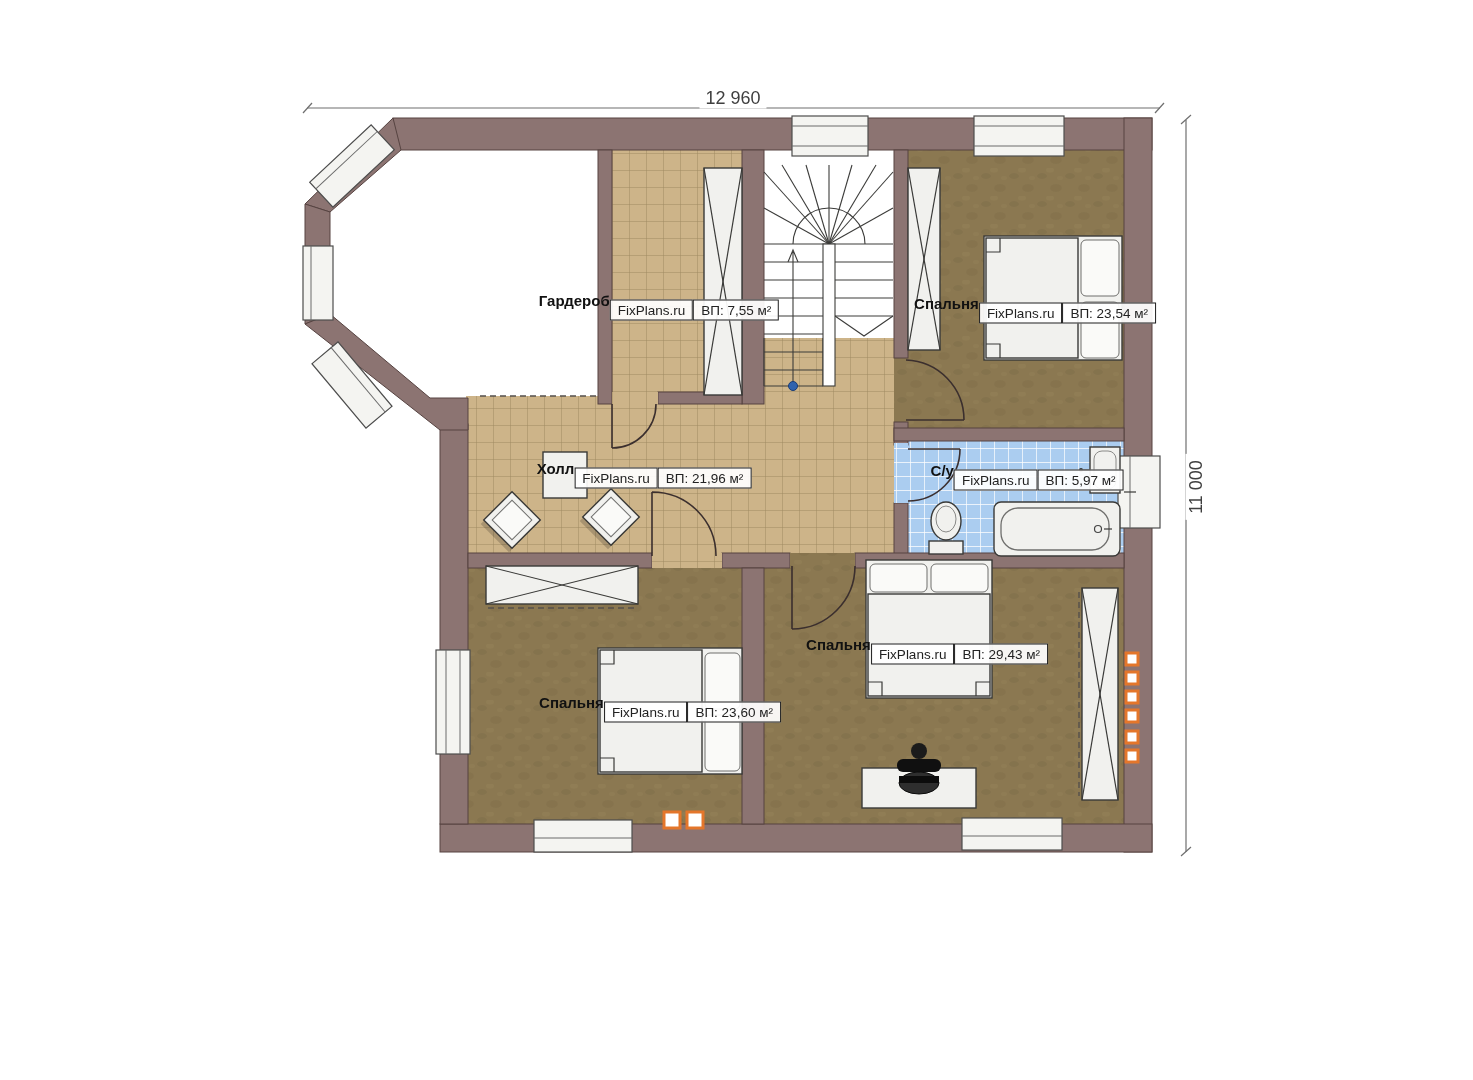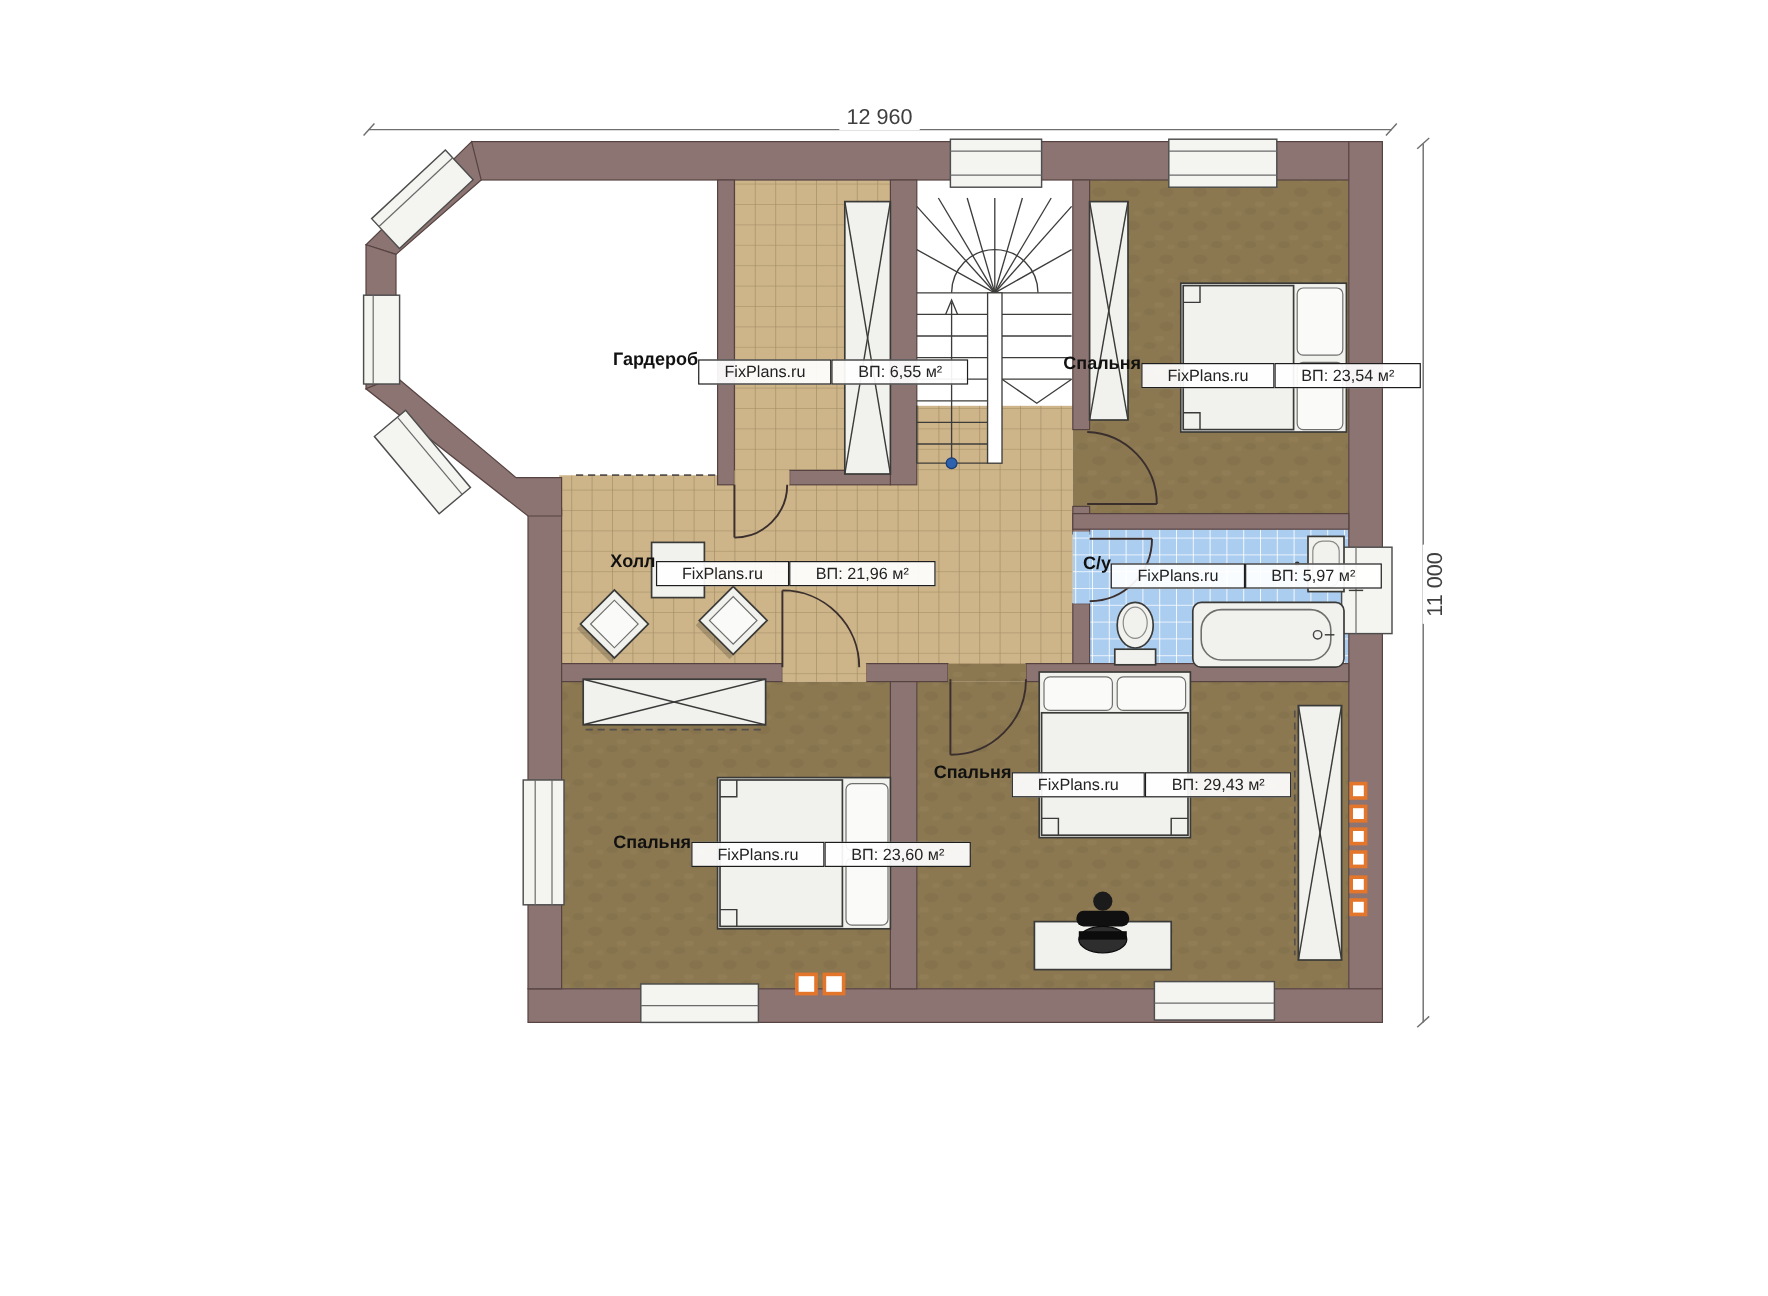--- a/index.html
+++ b/index.html
@@ -29,7 +29,7 @@
   .room-label{position:absolute;transform:translate(-50%,-50%);display:flex;
               flex-direction:row;align-items:center;z-index:5;}
   .room-name{font-weight:bold;font-size:15px;color:#111;white-space:nowrap;line-height:1.2;}
-  .room-box{border:1.5px solid #1d1d1d;background:rgba(255,255,255,.93);padding:0 21px;
+  .room-box{border:1.5px solid #1d1d1d;background:rgba(255,255,255,.93);padding:0 7px;
             margin-top:20px;font-size:13.5px;color:#222;white-space:nowrap;line-height:19px;}
   .dim-label{position:absolute;font-size:18px;color:#3f3f3f;background:#fff;padding:0 6px;
              white-space:nowrap;z-index:5;}

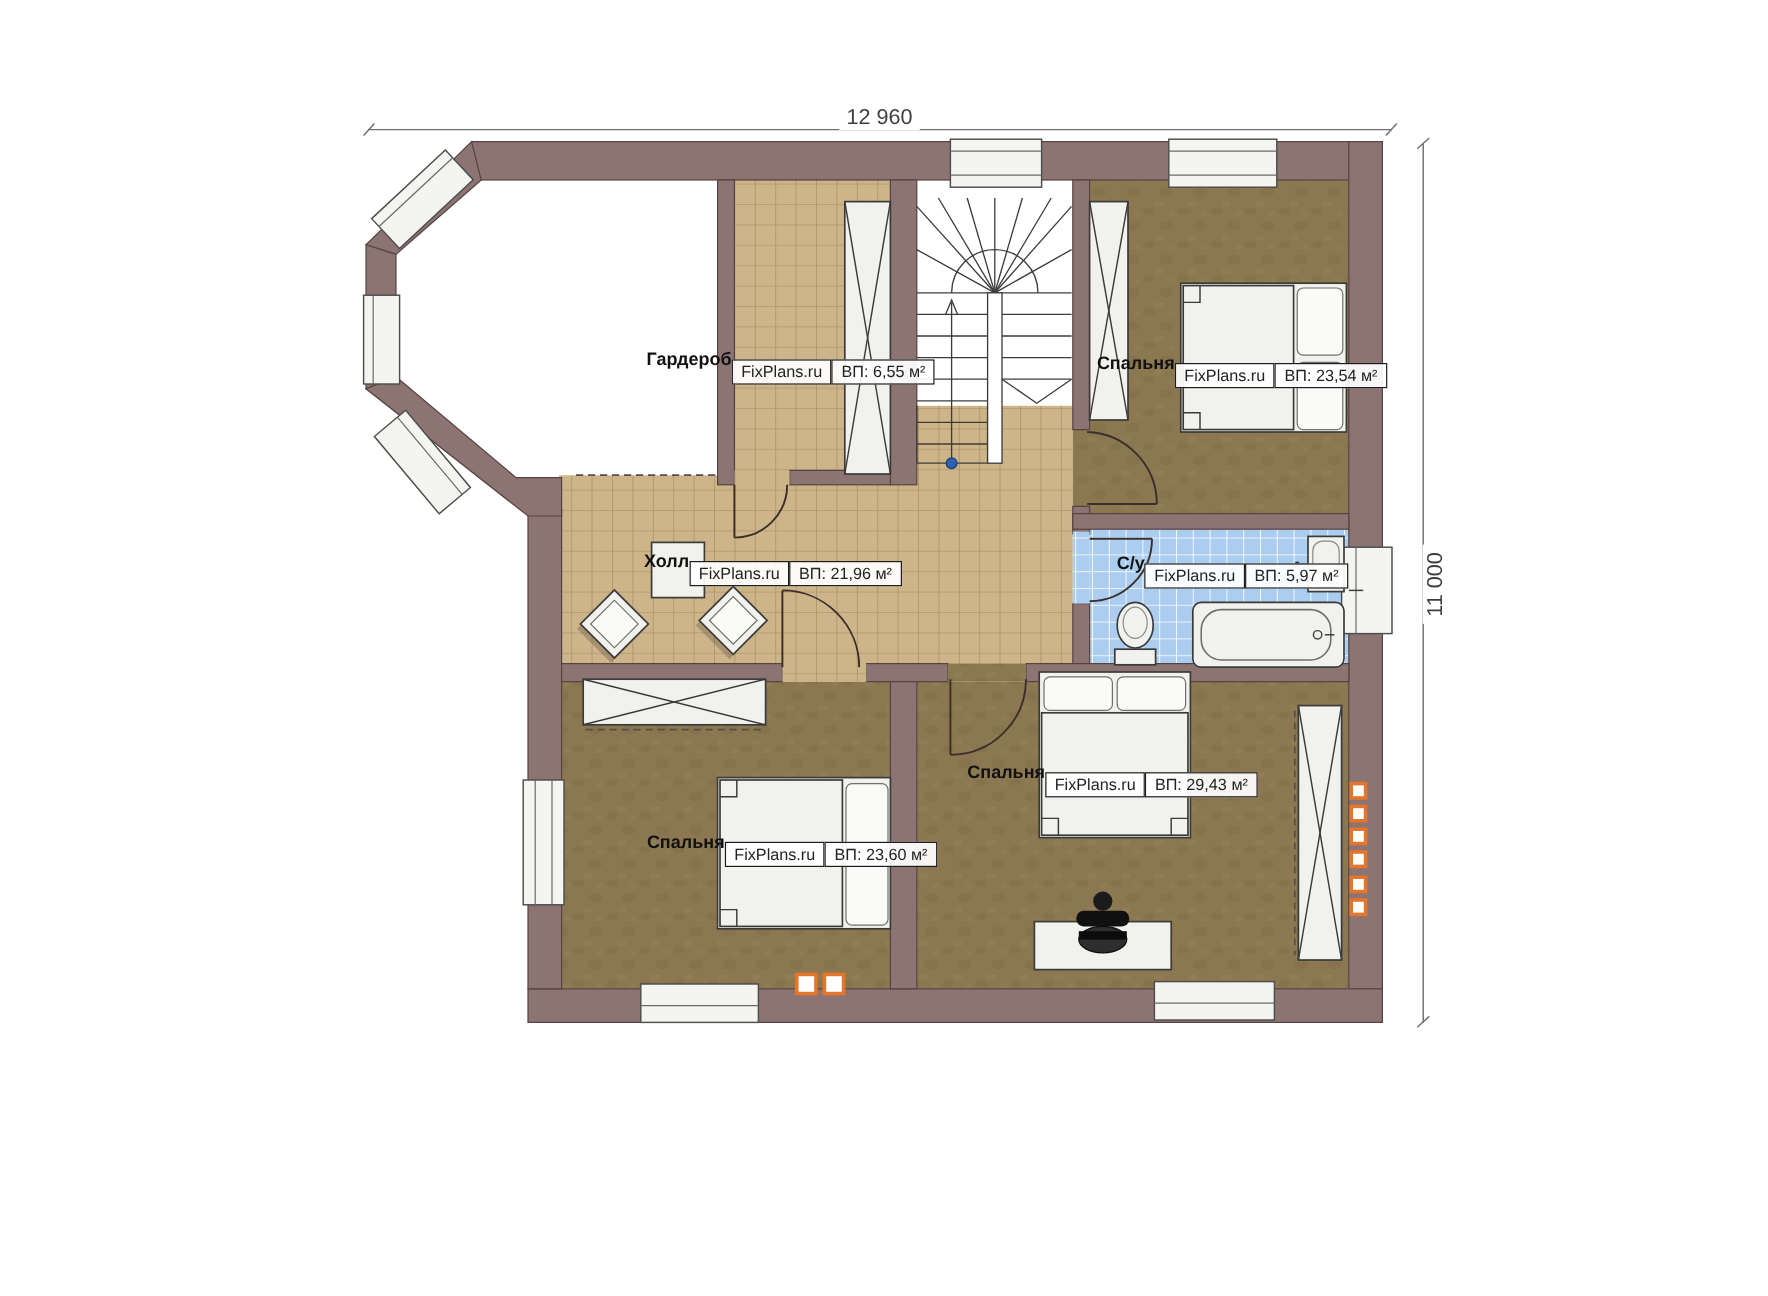--- a/index.html
+++ b/index.html
@@ -313,7 +313,7 @@
 <div class="room-label" style="left:659px;top:300px">
   <div class="room-name">Гардероб</div>
   <div class="room-box">FixPlans.ru</div>
-  <div class="room-box">ВП: 6,55 м²</div>
+  <div class="room-box">ВП: 7,55 м²</div>
 </div>
 
 <div class="room-label" style="left:1035px;top:303px">

